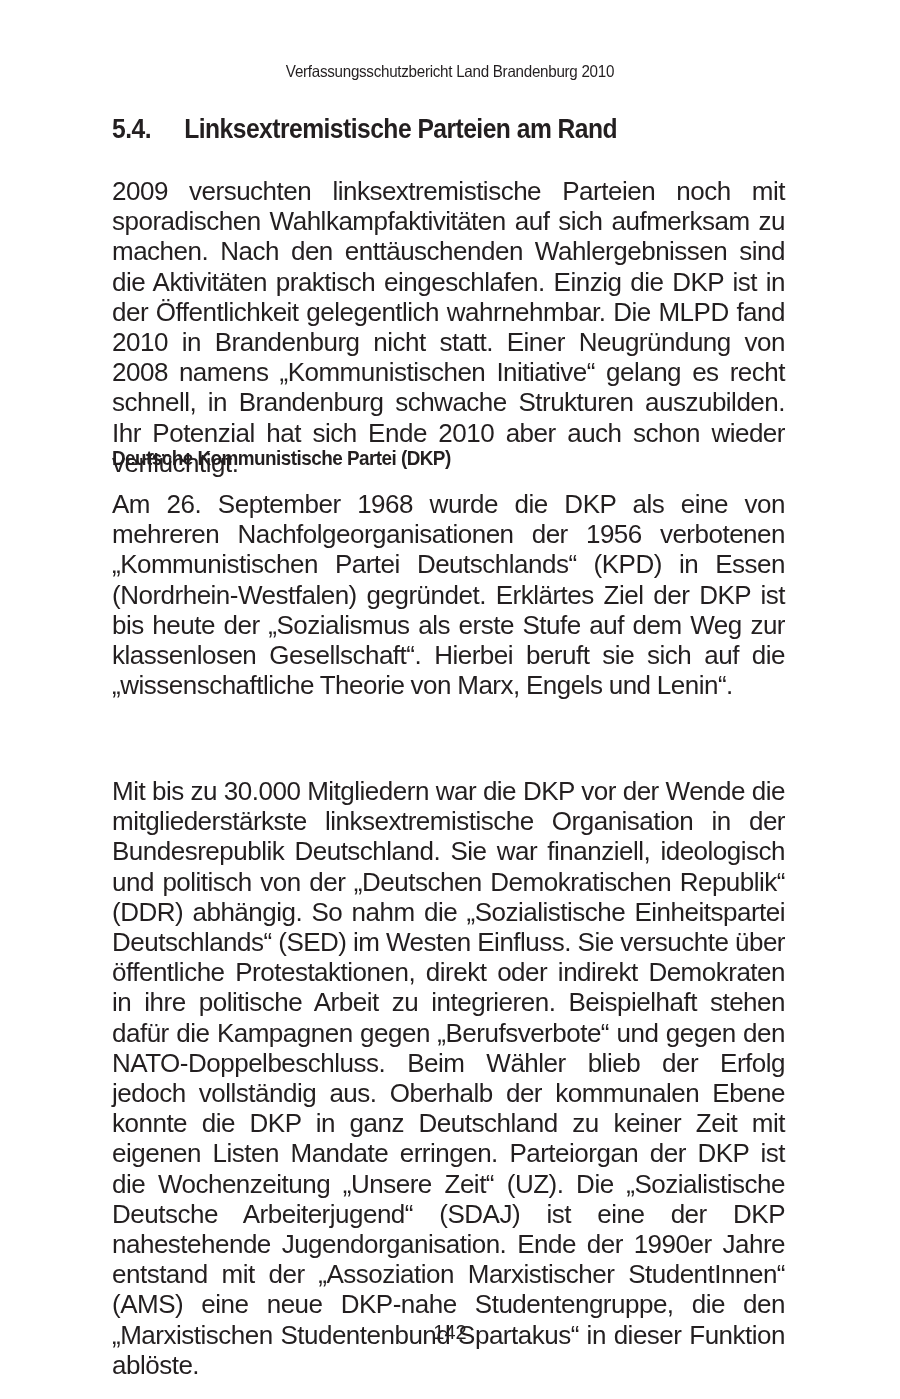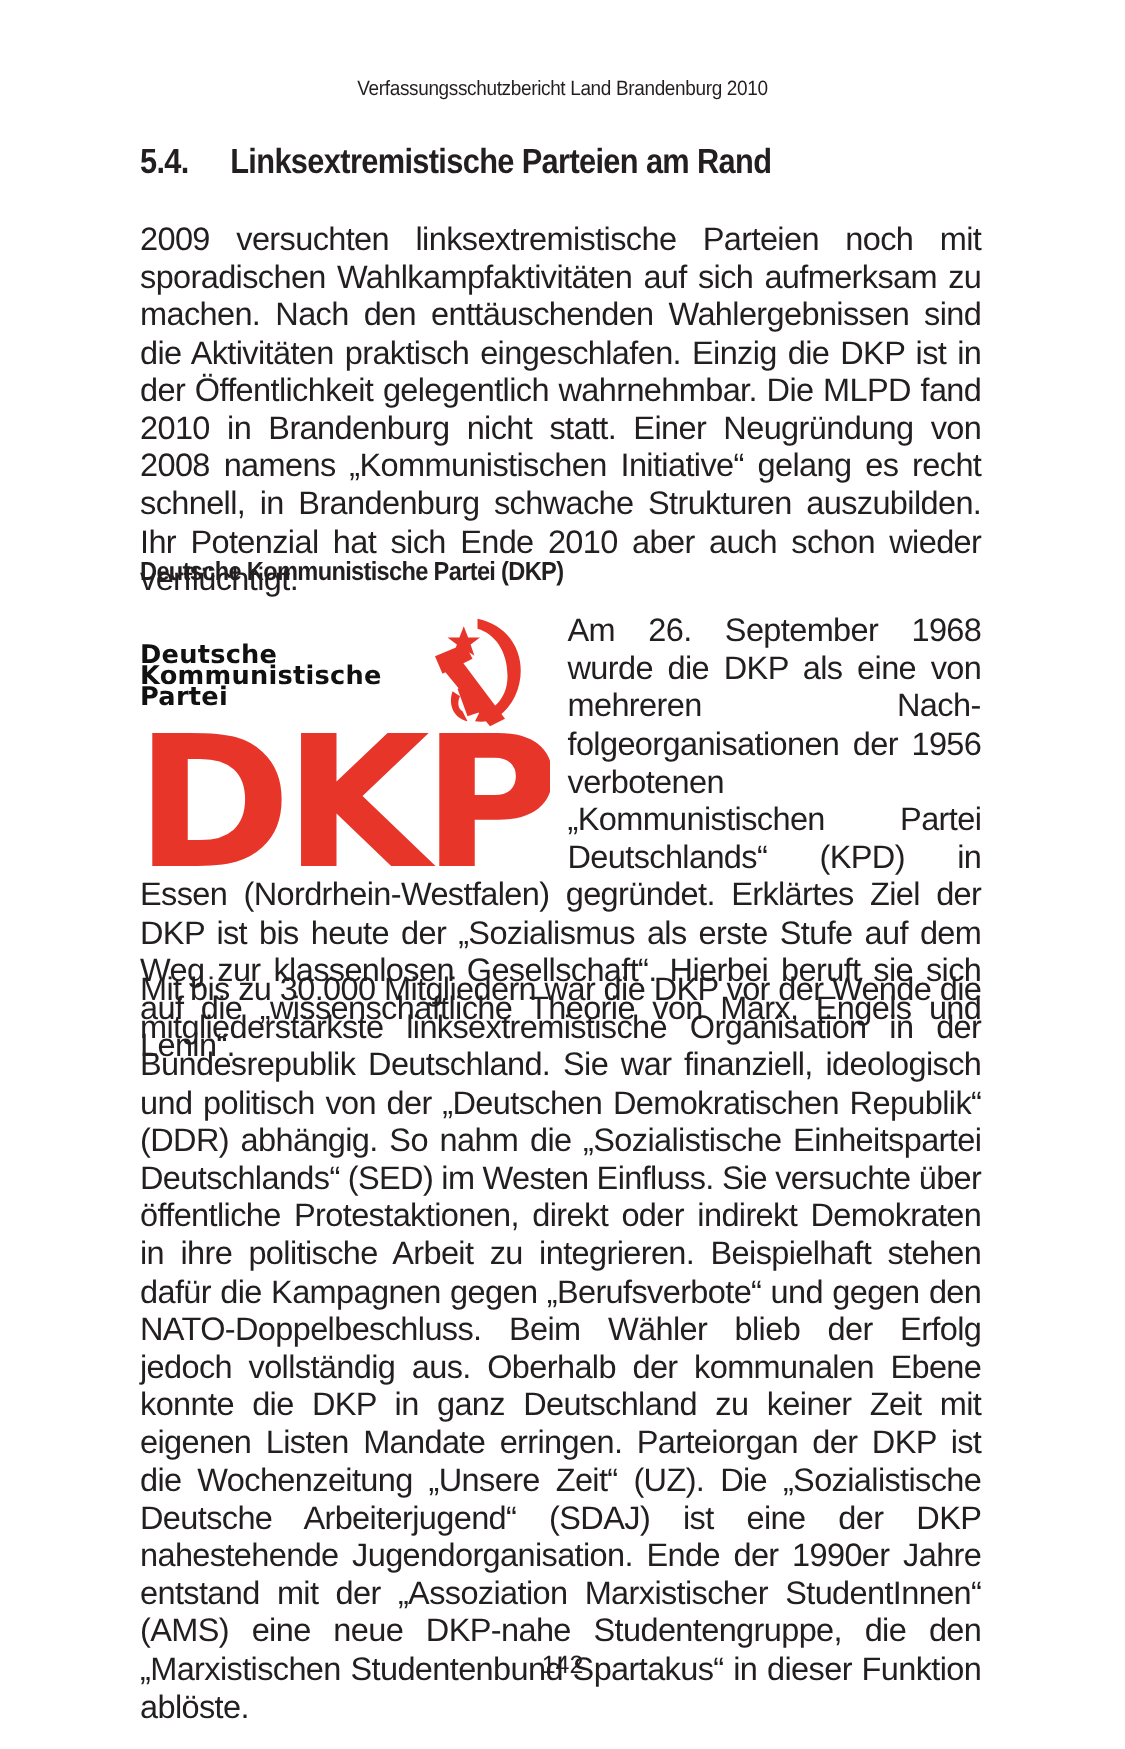--- a/index.html
+++ b/index.html
@@ -63,30 +63,6 @@
 <div class="subheading">Deutsche Kommunistische Partei (DKP)</div>
 
 <div class="dkp-block">
-  <div class="logo">
-    <svg width="328" height="206" viewBox="0 0 328 206" xmlns="http://www.w3.org/2000/svg">
-      <g font-family="DejaVu Sans, sans-serif" font-weight="bold" fill="#111111">
-        <text x="0" y="39" font-size="20.5" letter-spacing="0.2">Deutsche</text>
-        <text x="0" y="56" font-size="20.5" letter-spacing="0.2">Kommunistische</text>
-        <text x="0" y="73" font-size="20.5" letter-spacing="0.2">Partei</text>
-      </g>
-
-      <g fill="#e8352a">
-
-        <polygon points="259,10 262.5,19 272,19 264.5,24.5 267.5,33.5 259,28 250.5,33.5 253.5,24.5 246,19 255.5,19"></polygon>
-
-        <path d="M270,4 C300,10 312,40 300,66 C292,82 280,88 268,86 L272,78 C284,78 294,66 294,50 C294,30 284,16 270,12 Z"></path>
-
-        <polygon points="242,44 256,36 292,84 280,90"></polygon>
-
-        <polygon points="236,34 260,24 266,36 242,48"></polygon>
-
-        <polygon points="254,60 266,56 274,78 262,82"></polygon>
-        <path d="M250,62 C246,74 252,84 262,86 L258,78 C254,76 254,70 256,66 Z"></path>
-      </g>
-      <text x="-4" y="202" font-family="DejaVu Sans, sans-serif" font-weight="bold" font-size="146" letter-spacing="-6" fill="#e8352a" textLength="334" lengthAdjust="spacingAndGlyphs">DKP</text>
-    </svg>
-  </div>
   <p class="body-text" style="margin:0">Am 26. September 1968 wurde die DKP als eine von mehreren Nach­folgeorganisationen der 1956 ver­botenen „Kommunistischen Partei Deutschlands“ (KPD) in Essen (Nord­rhein-Westfalen) gegründet. Erklärtes Ziel der DKP ist bis heute der „Sozia­lismus als erste Stufe auf dem Weg zur klassenlosen Gesellschaft“. Hierbei beruft sie sich auf die „wissenschaftliche Theorie von Marx, Engels und Lenin“.</p>
 </div>
 

